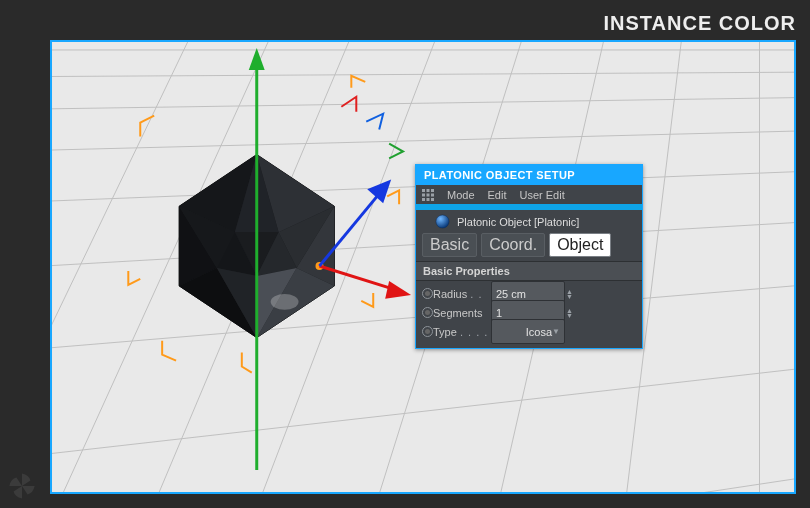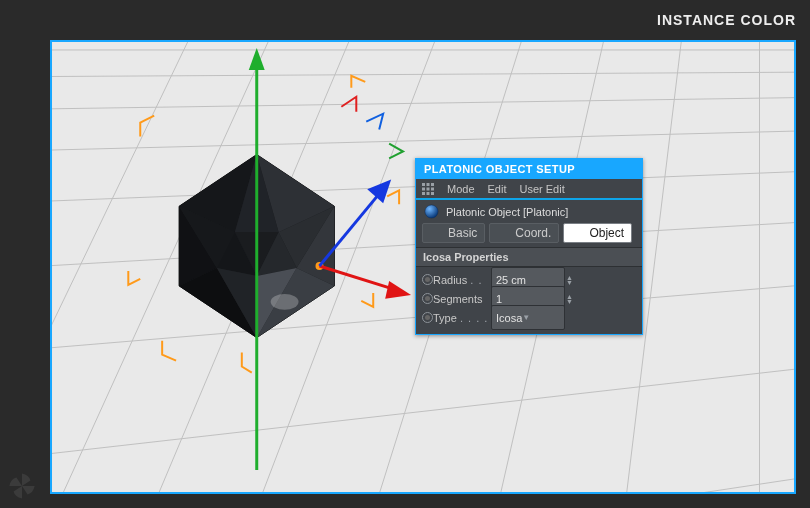--- a/index.html
+++ b/index.html
@@ -23,7 +23,7 @@
     position: absolute;
     right: 14px;
     top: 12px;
-    font-size: 14px;
+    font-size: 20px;
     letter-spacing: 1px;
     color: #eee;
     font-weight: bold;

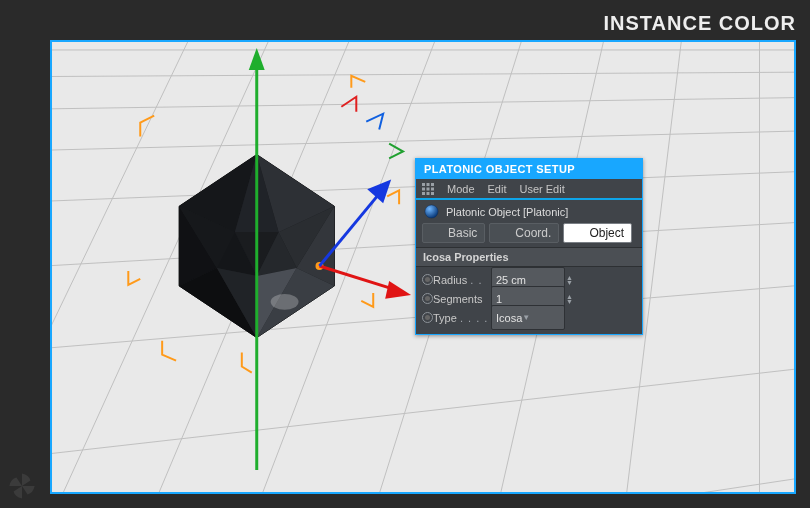--- a/index.html
+++ b/index.html
@@ -58,7 +58,7 @@
   .panel {
     position: absolute;
     left: 363px;
-    top: 116px;
+    top: 122px;
     width: 226px;
     border: 1px solid #18a7ff;
     background: #404449;

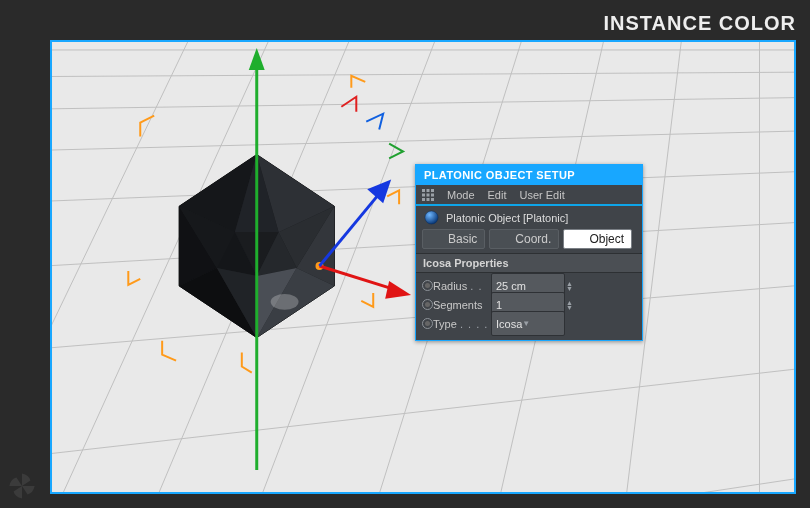--- a/index.html
+++ b/index.html
@@ -78,7 +78,7 @@
     align-items: center;
     gap: 13px;
     padding: 4px 6px 3px 6px;
-    border-bottom: 2px solid #0ea5e9;
+    border-bottom: 6px solid #0ea5e9;
     font-size: 11px;
     color: #c5c5c5;
   }

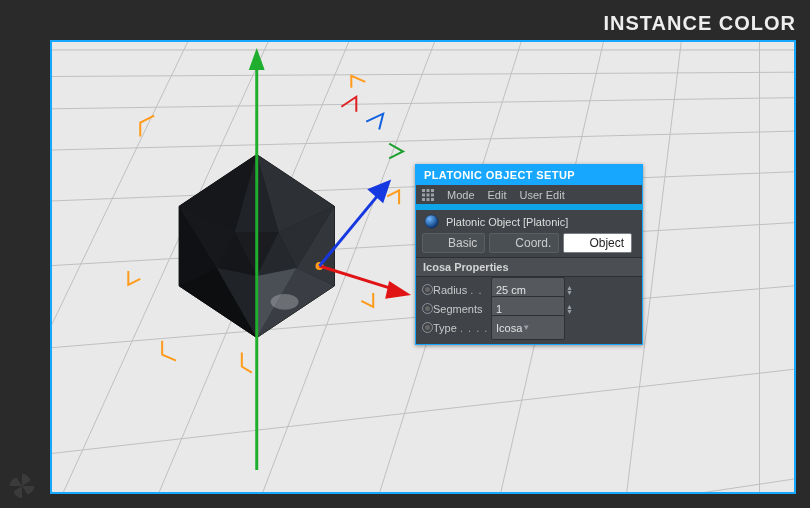--- a/index.html
+++ b/index.html
@@ -90,7 +90,7 @@
     display: flex;
     align-items: center;
     gap: 7px;
-    padding: 4px 8px;
+    padding: 4px 19px;
     font-size: 11px;
     color: #ddd;
   }

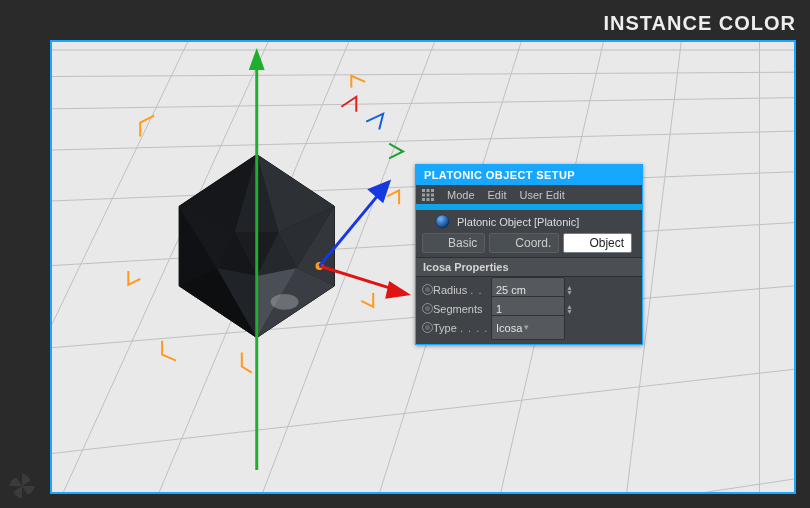--- a/index.html
+++ b/index.html
@@ -103,8 +103,8 @@
     padding: 0 6px 4px 6px;
   }
   .tab {
-    font-size: 12px;
-    padding: 2px 7px 2px 25px;
+    font-size: 16px;
+    padding: 2px 7px 2px 7px;
     border: 1px solid #595e63;
     background: #4a4f54;
     color: #ccc;

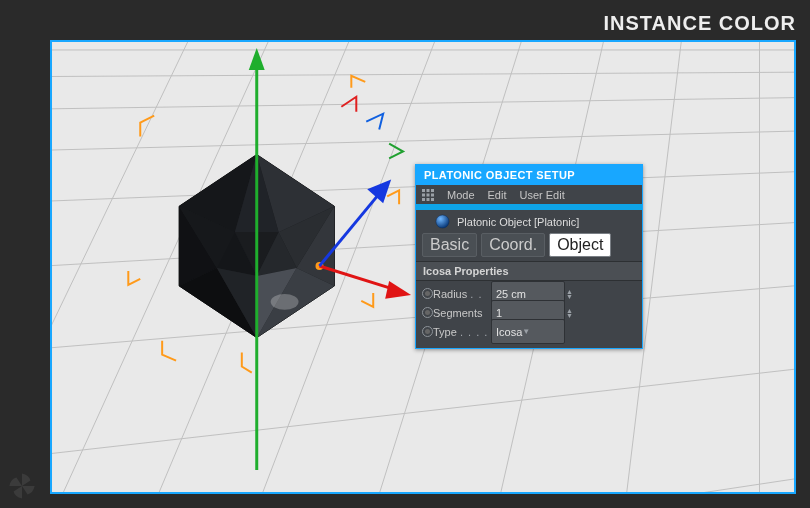--- a/index.html
+++ b/index.html
@@ -333,7 +333,7 @@
         <div class="tab active">Object</div>
       </div>
 
-      <div class="section-head">Icosa Properties</div>
+      <div class="section-head">Basic Properties</div>
 
       <div class="prop-rows">
 

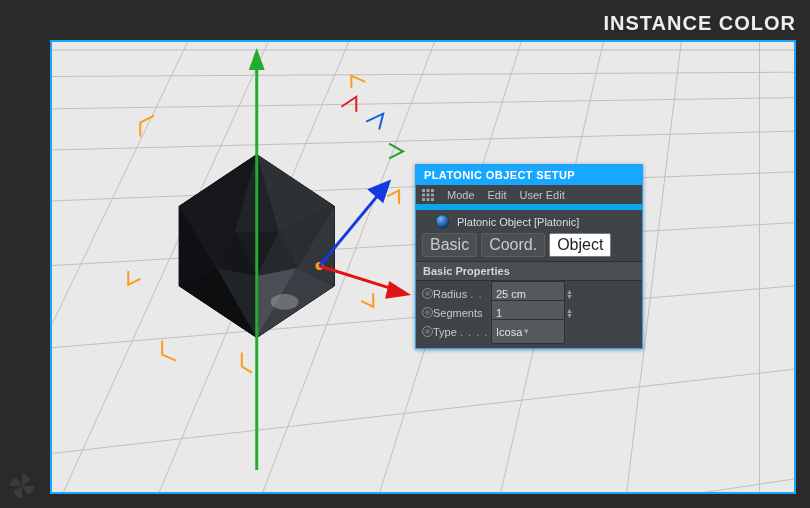--- a/index.html
+++ b/index.html
@@ -171,7 +171,7 @@
     line-height: 5px;
     font-size: 7px;
   }
-  .select-field { justify-content: flex-start; }
+  .select-field { justify-content: flex-end; }
   .dropdown-caret {
     width: auto;
     font-size: 8px;

